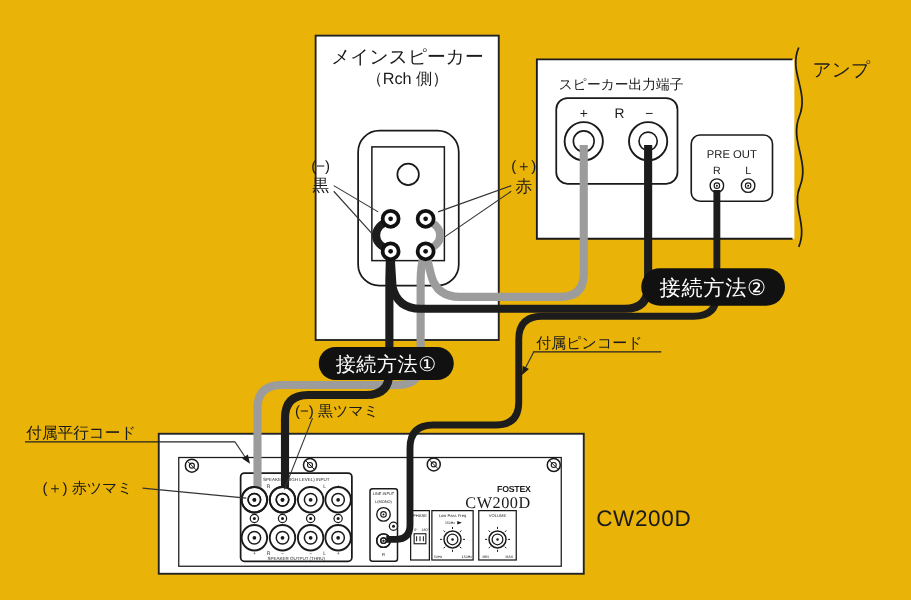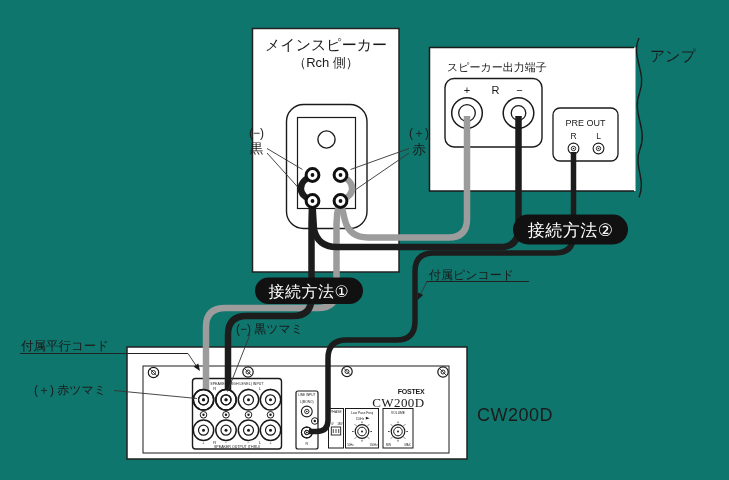--- a/index.html
+++ b/index.html
@@ -3,7 +3,7 @@
 <meta charset="utf-8">
 <style>
   html,body{margin:0;padding:0;background:#ffffff;}
-  .stage{position:relative;width:729px;height:480px;background:#0f766e;overflow:hidden;
+  .stage{position:relative;width:729px;height:480px;background:#eab308;overflow:hidden;
          font-family:"Liberation Sans","DejaVu Sans",sans-serif;}
   svg{display:block;}
   svg text{font-family:"Liberation Sans","DejaVu Sans",sans-serif;fill:#1a1a1a;}

